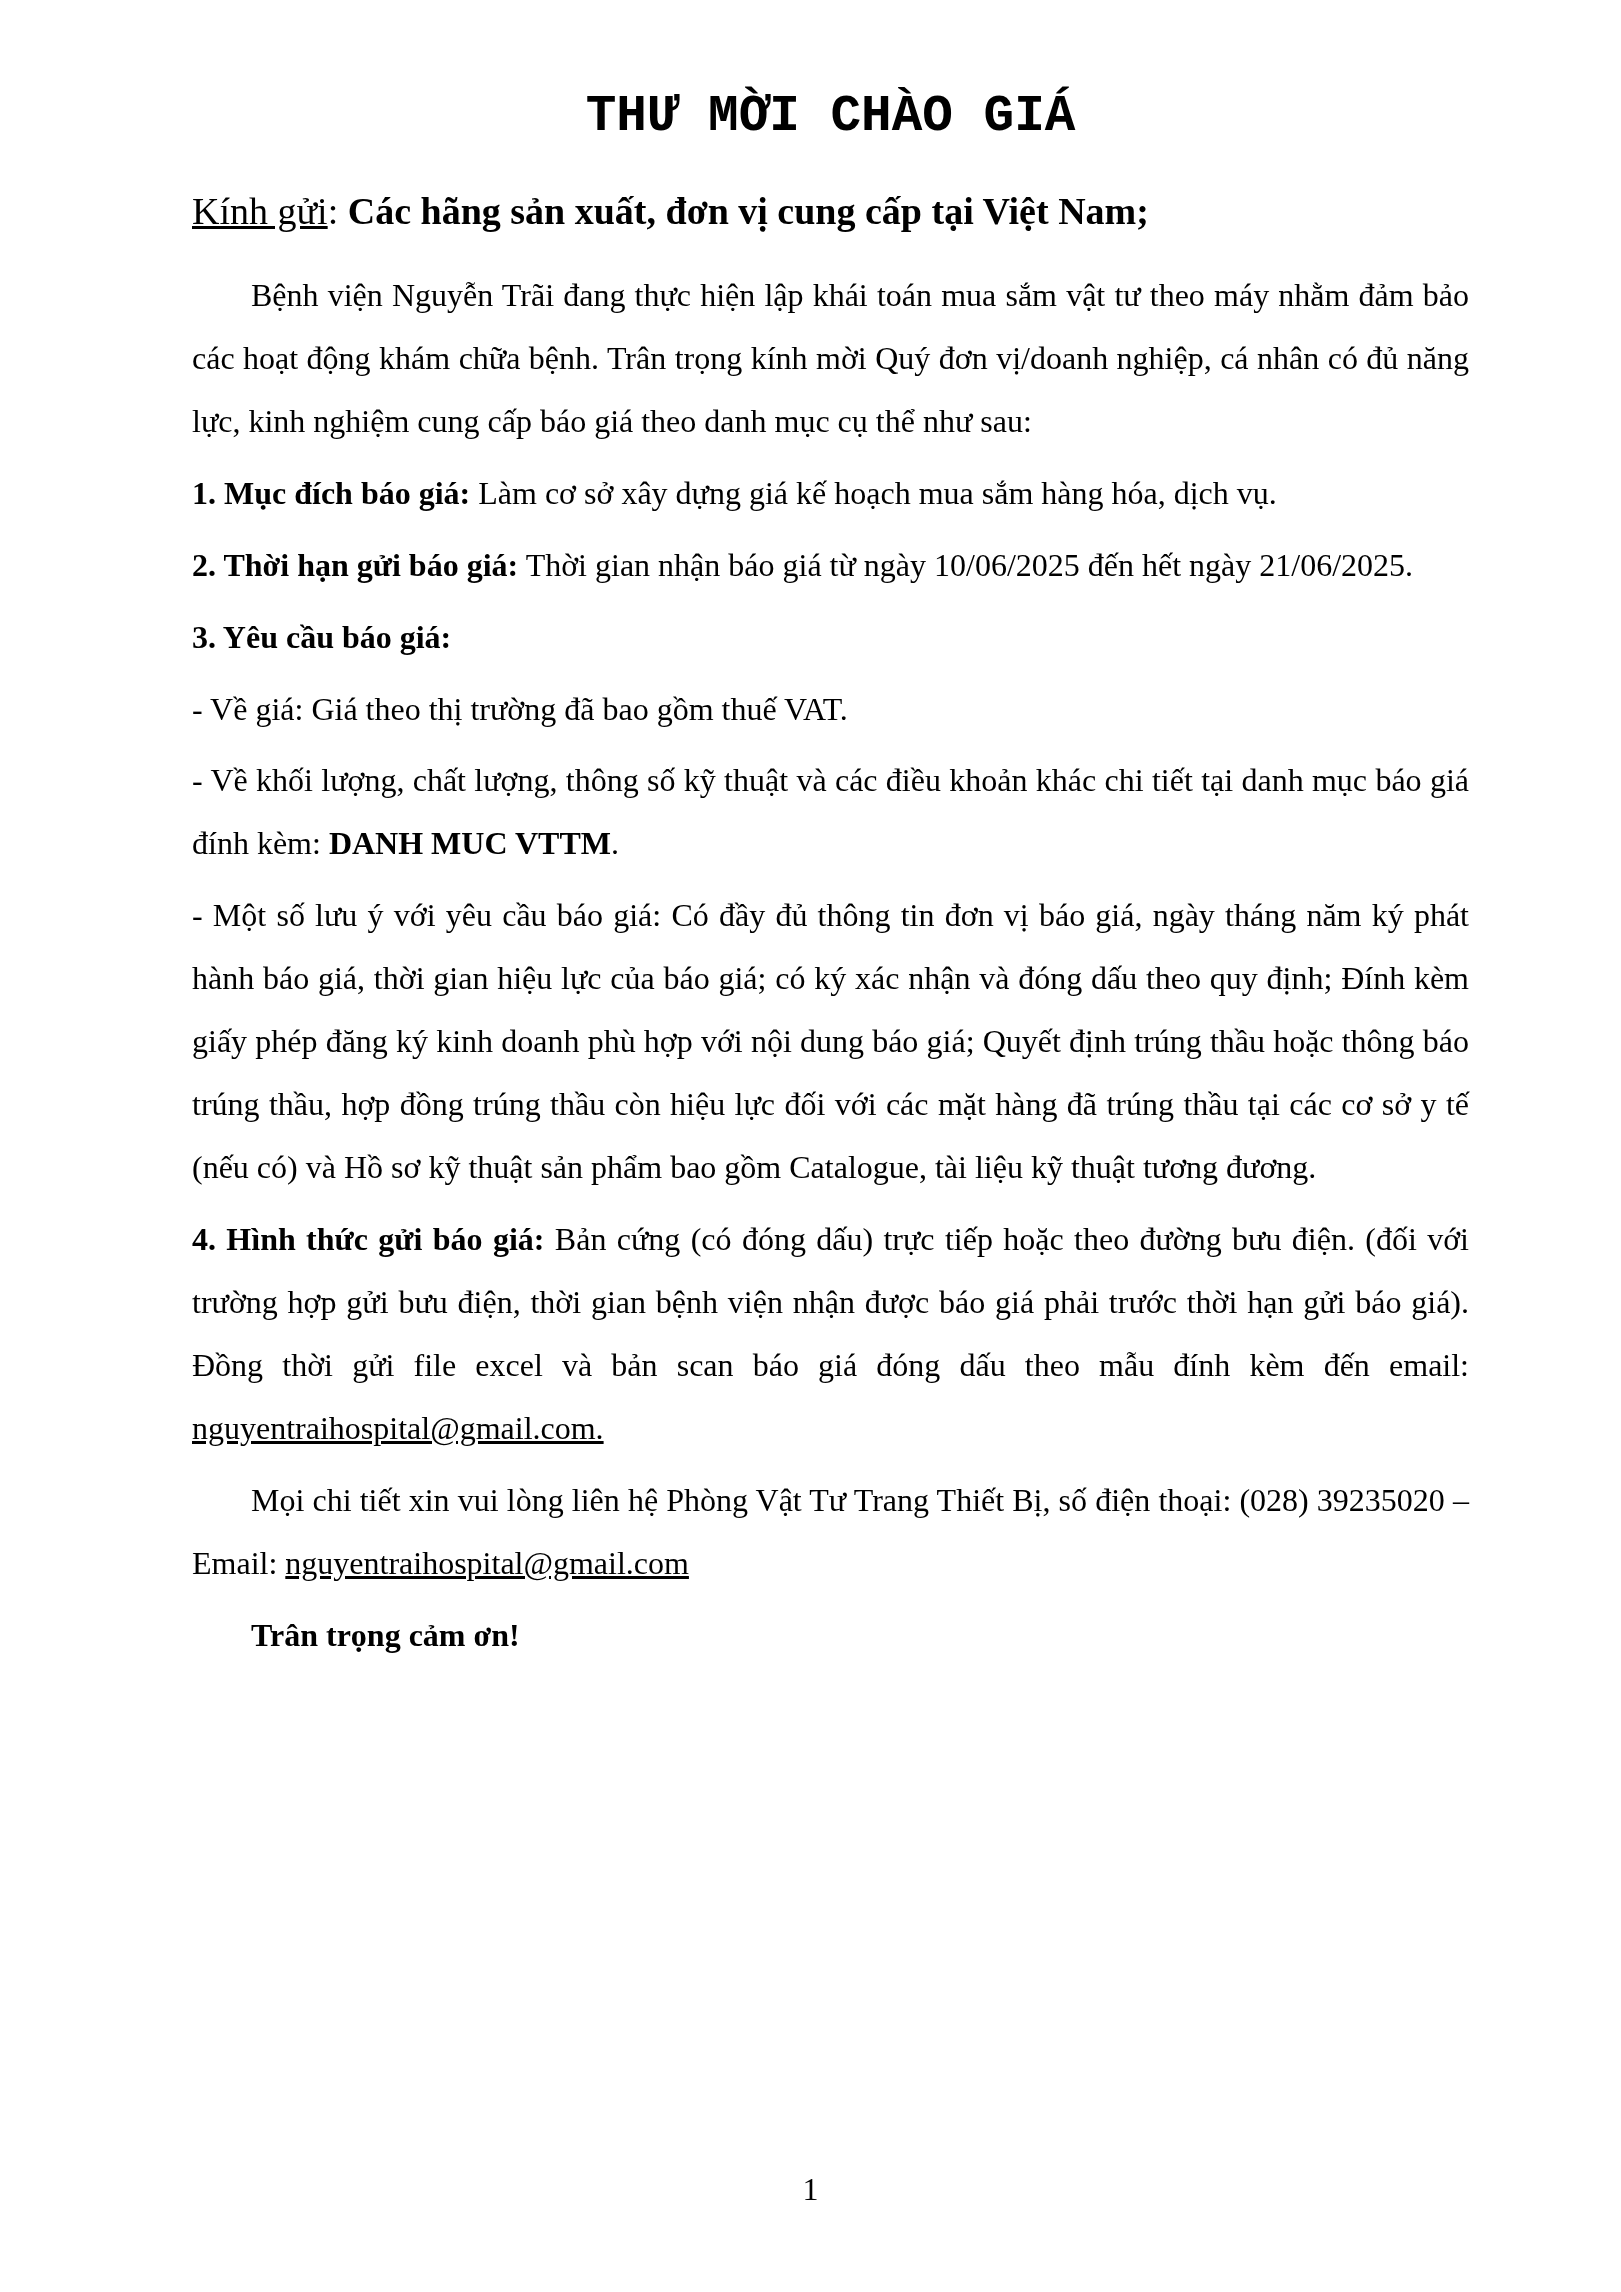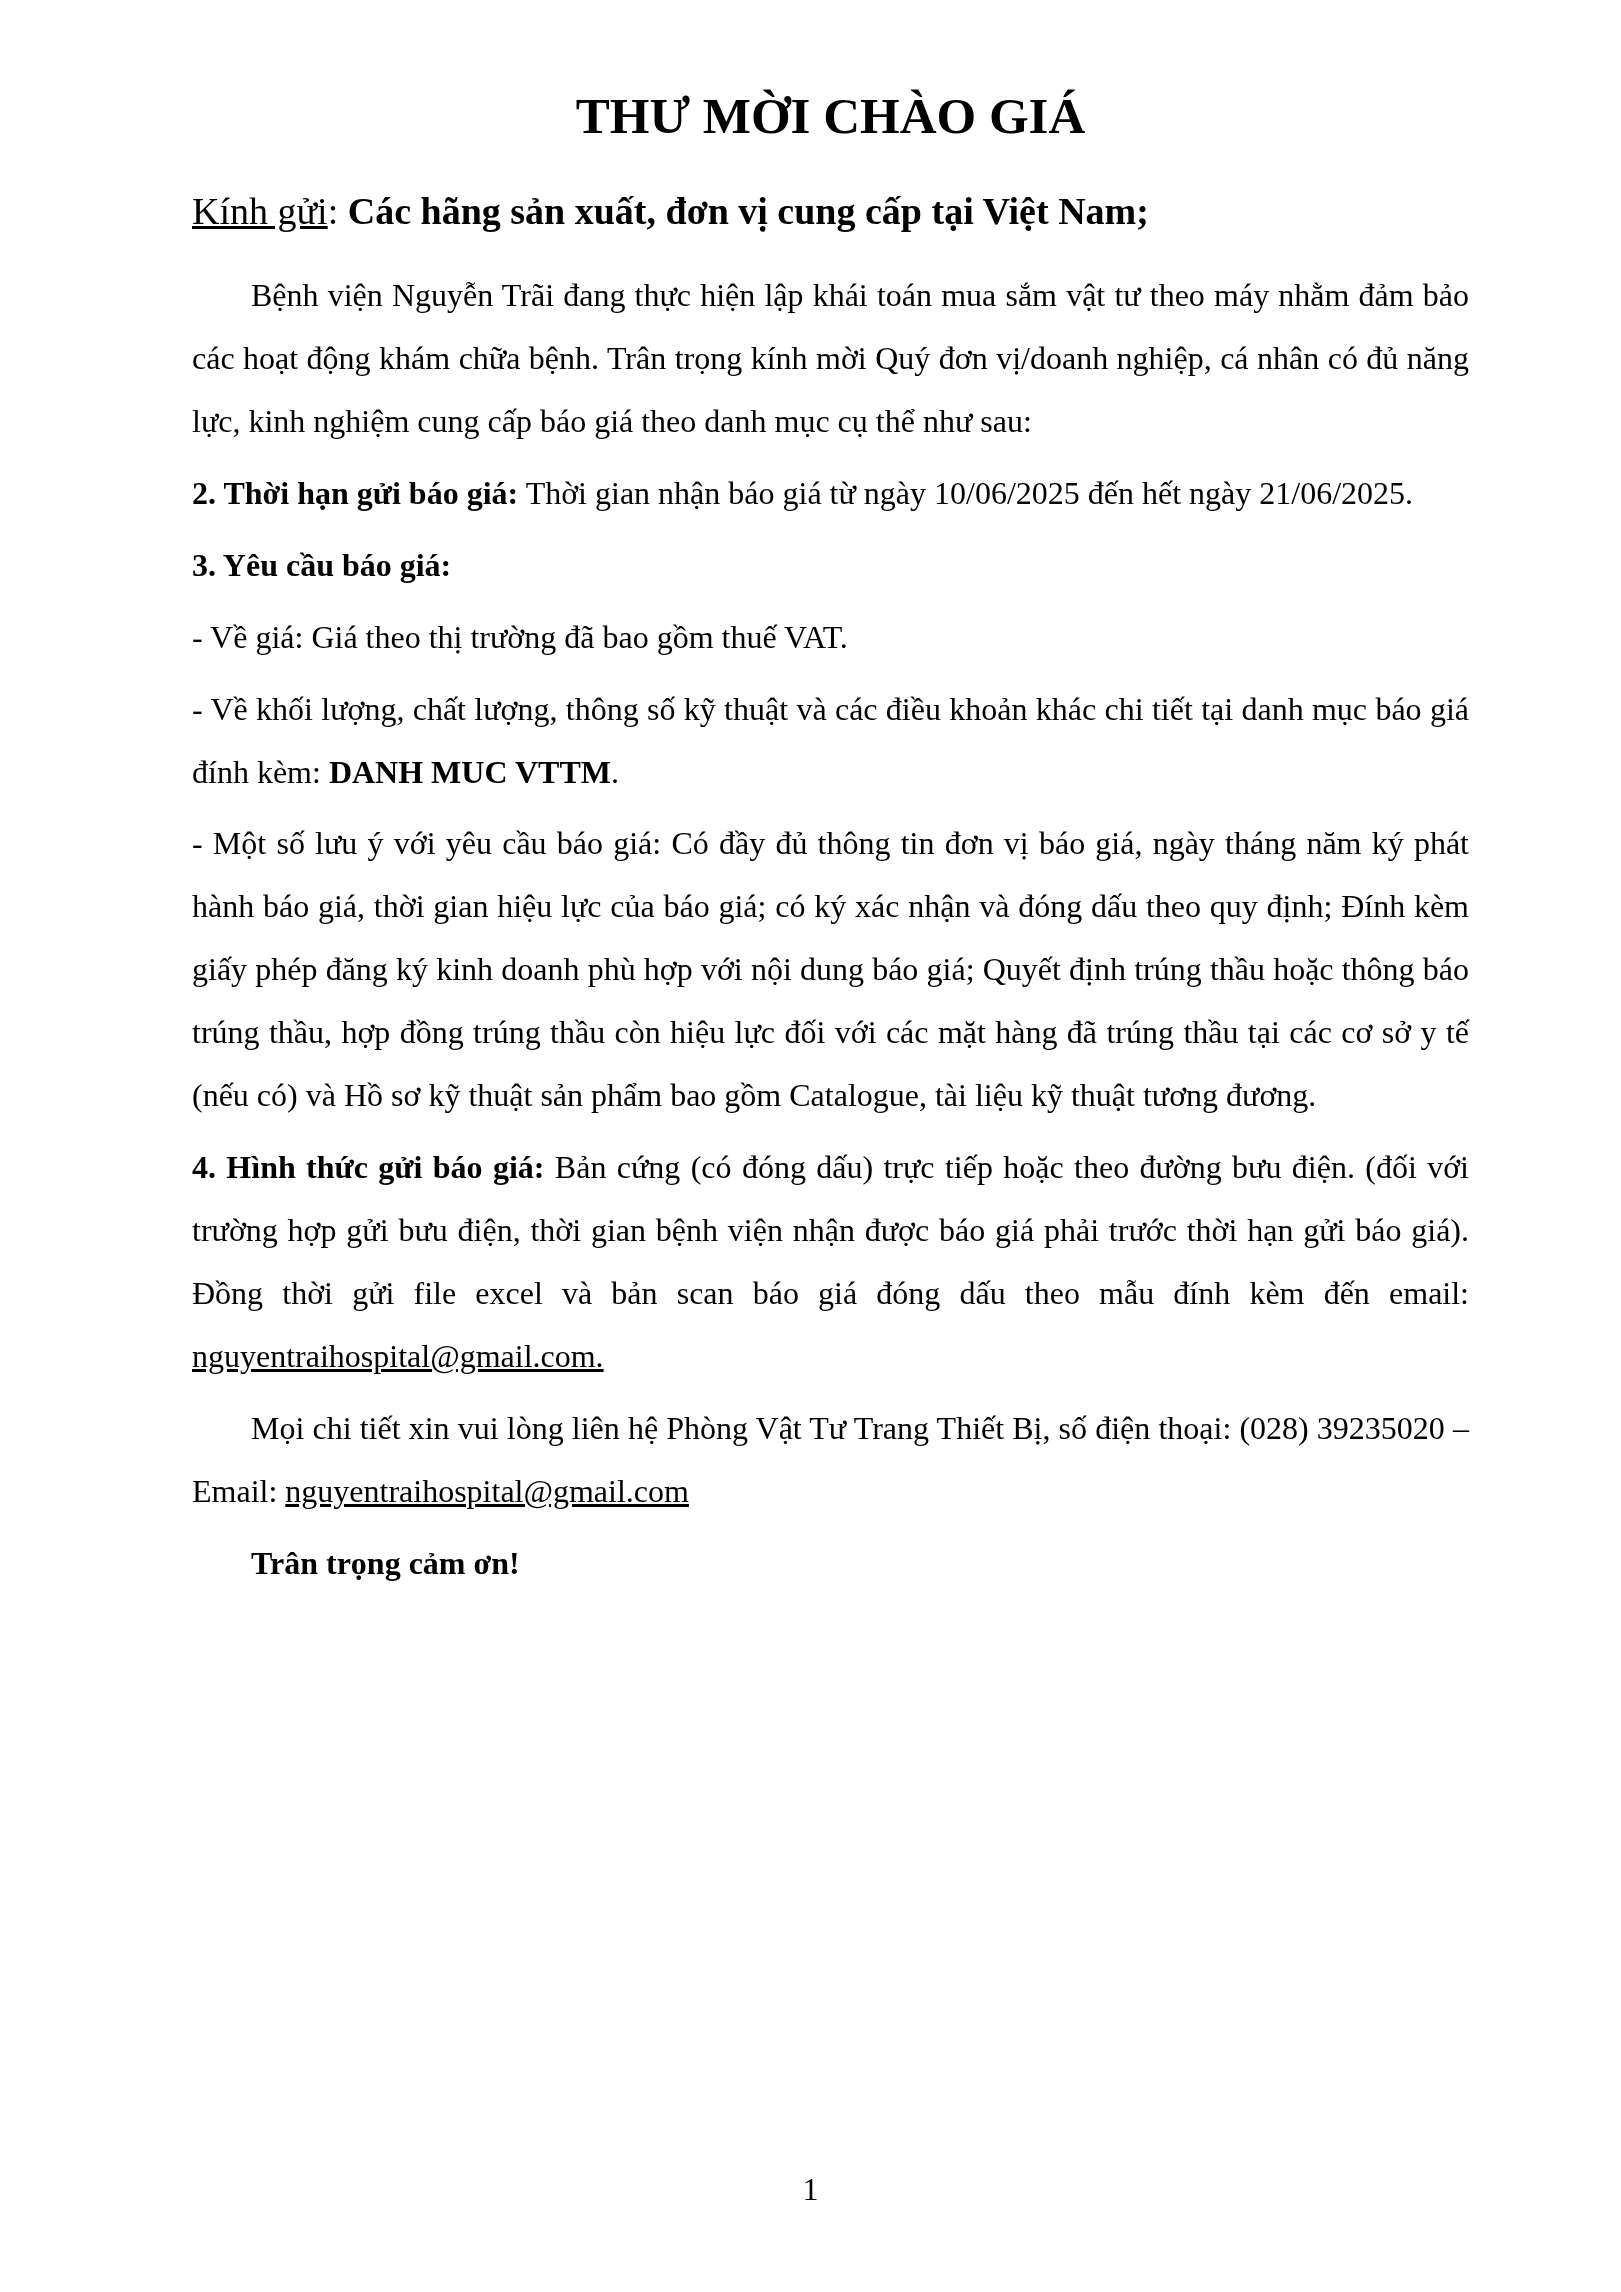--- a/index.html
+++ b/index.html
@@ -24,6 +24,7 @@
     font-size: 51px;
     line-height: 61px;
     margin: 0 0 39px 0;
+    font-family: Liberation Mono, monospace;
   }
   .salutation {
     text-align: left;

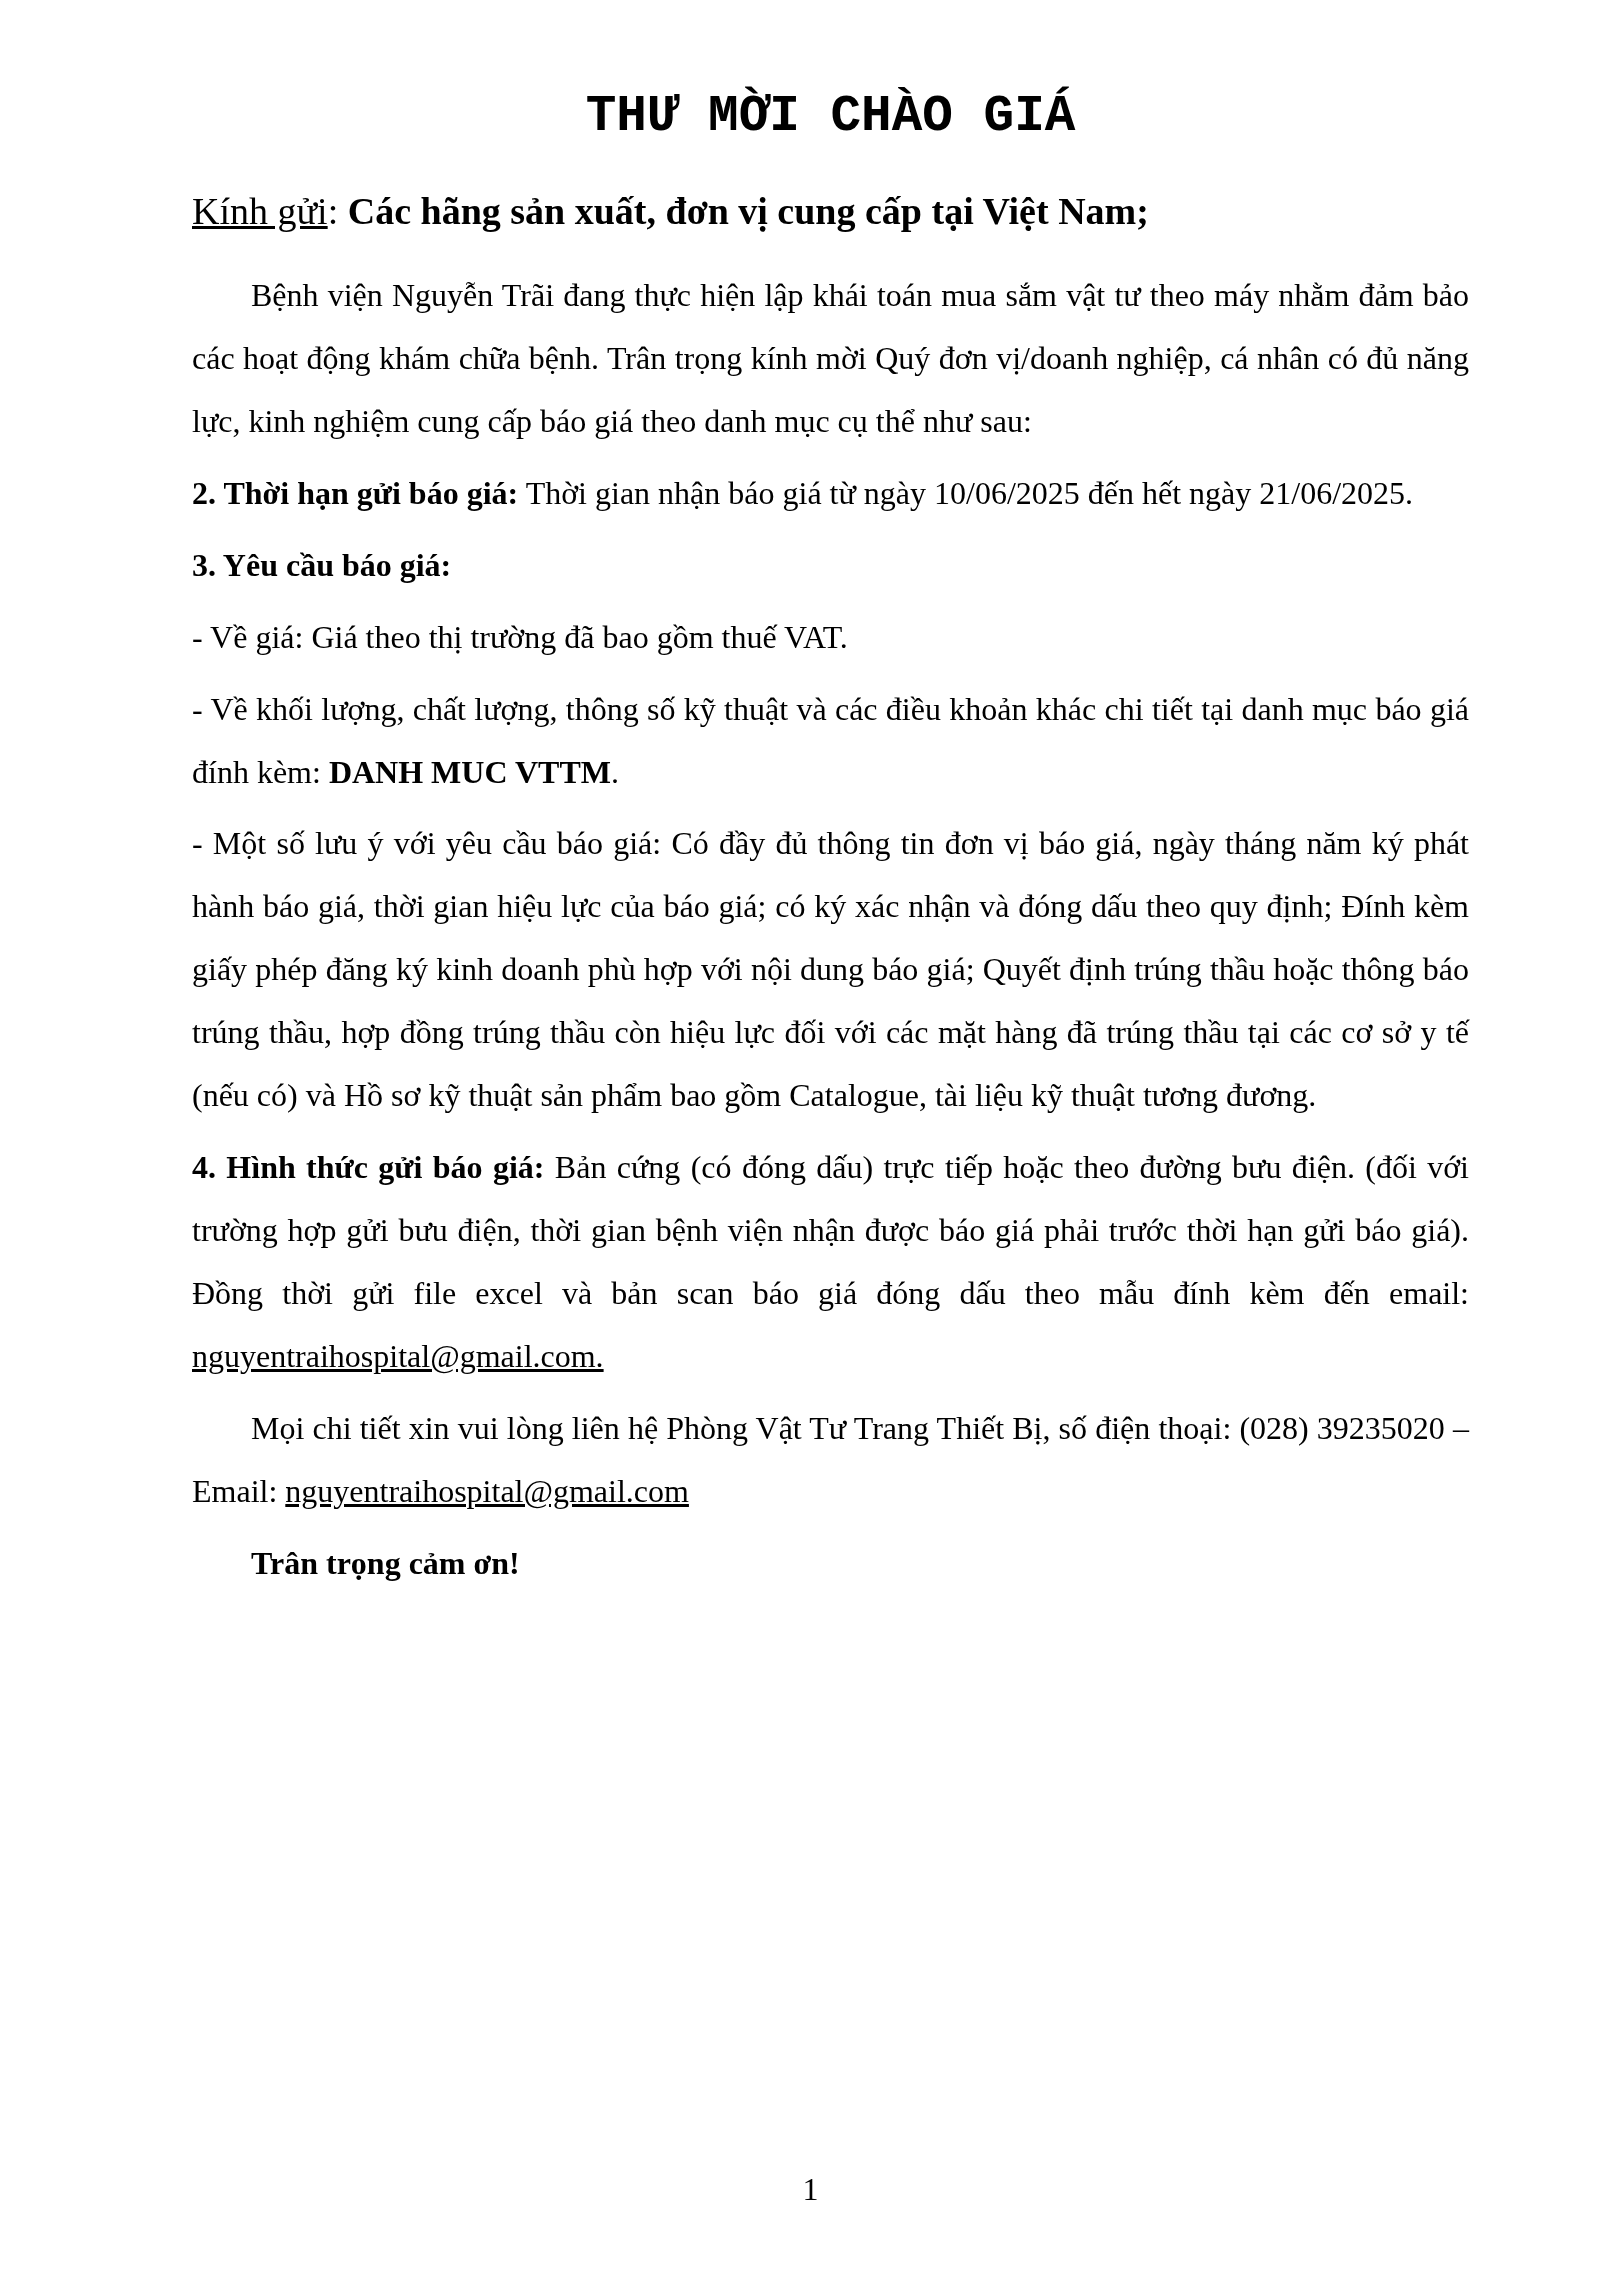--- a/index.html
+++ b/index.html
@@ -68,6 +68,7 @@
 
   <div class="doc-body" id="doc-body">
       <p class="para indent"><span class="seg-normal">Bệnh viện Nguyễn Trãi đang thực hiện lập khái toán mua sắm vật tư theo máy nhằm đảm bảo các hoạt động khám chữa bệnh. Trân trọng kính mời Quý đơn vị/doanh nghiệp, cá nhân có đủ năng lực, kinh nghiệm cung cấp báo giá theo danh mục cụ thể như sau:</span></p>
+      <p class="para"><span class="seg-bold">1. Mục đích báo giá:</span><span class="seg-normal"> Làm cơ sở xây dựng giá kế hoạch mua sắm hàng hóa, dịch vụ.</span></p>
       <p class="para"><span class="seg-bold">2. Thời hạn gửi báo giá:</span><span class="seg-normal"> Thời gian nhận báo giá từ ngày 10/06/2025 đến hết ngày 21/06/2025.</span></p>
       <p class="para"><span class="seg-bold">3. Yêu cầu báo giá:</span></p>
       <p class="para"><span class="seg-normal">- Về giá: Giá theo thị trường đã bao gồm thuế VAT.</span></p>

